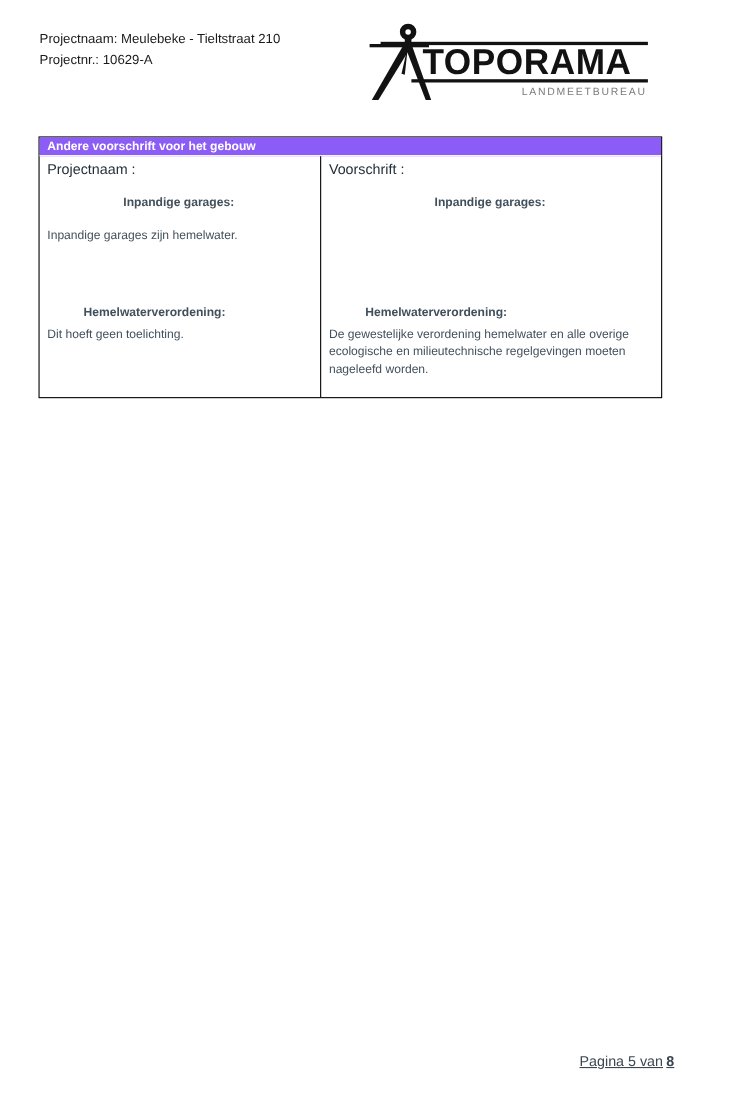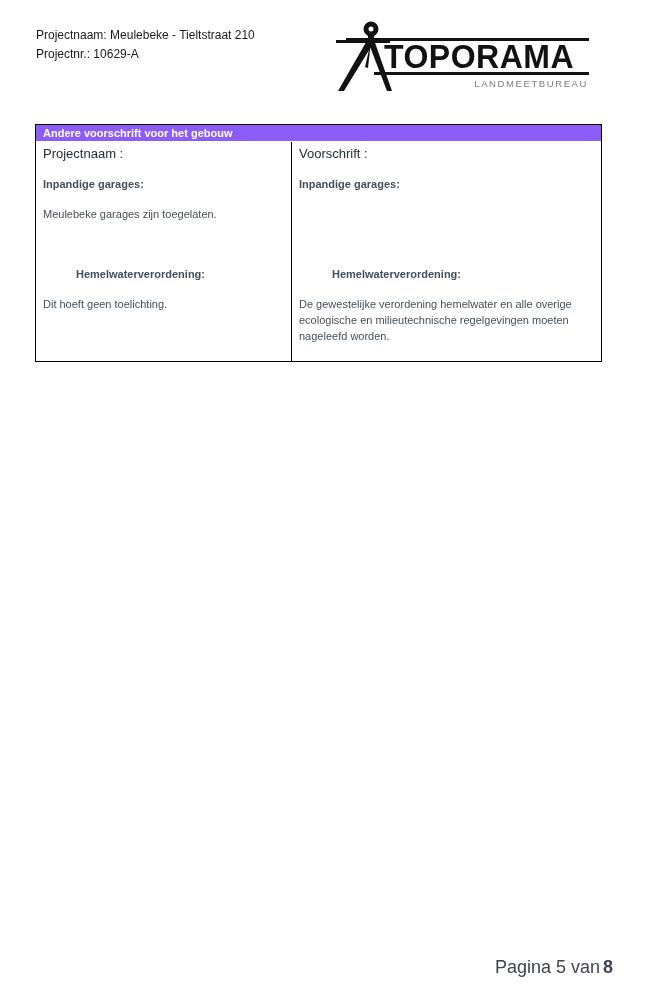--- a/index.html
+++ b/index.html
@@ -32,7 +32,7 @@
   .t-cell.left{border-right:1.5px solid #000000;}
   .t-cell > div{position:absolute;left:7px;right:9px;}
   .col-header{top:4px;font-size:13px;color:#232f38;}
-  .sec1-head{top:36px;}
+  .sec1-head{top:36px;text-align:center;}
   .sec1-body{top:64px;}
   .sec2-head{top:126px;padding-left:33px;}
   .sec2-body{top:154px;}

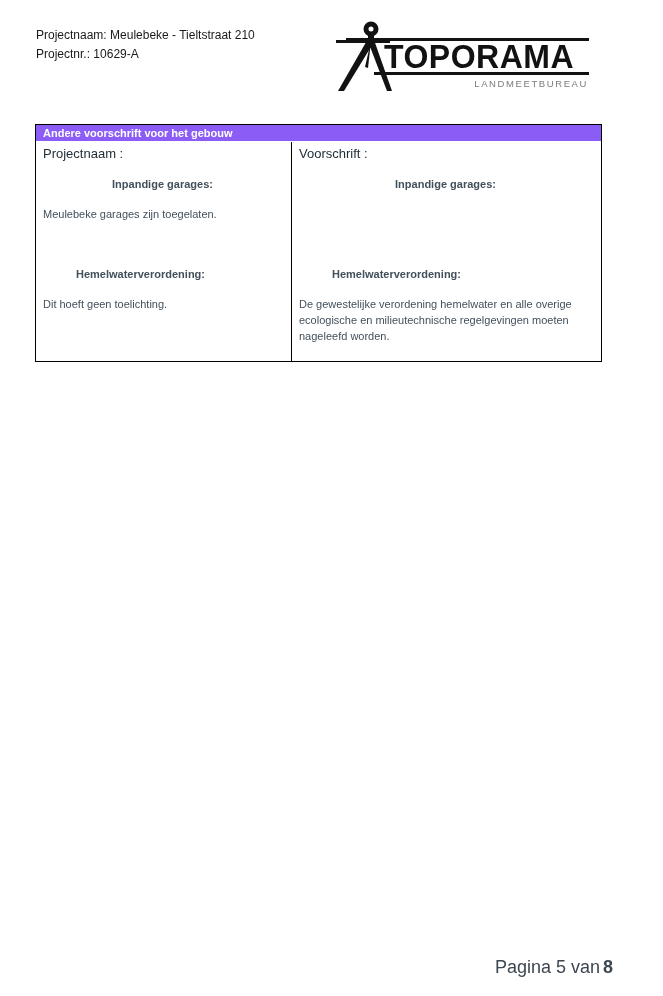--- a/index.html
+++ b/index.html
@@ -74,7 +74,7 @@
       <div class="t-cell left">
         <div class="col-header">Projectnaam :</div>
         <div class="sec-head sec1-head">Inpandige garages:</div>
-        <div class="sec-body sec1-body">Meulebeke garages zijn toegelaten.</div>
+        <div class="sec-body sec1-body">Inpandige garages zijn hemelwater.</div>
         <div class="sec-head sec2-head">Hemelwaterverordening:</div>
         <div class="sec-body sec2-body">Dit hoeft geen toelichting.</div>
       </div>

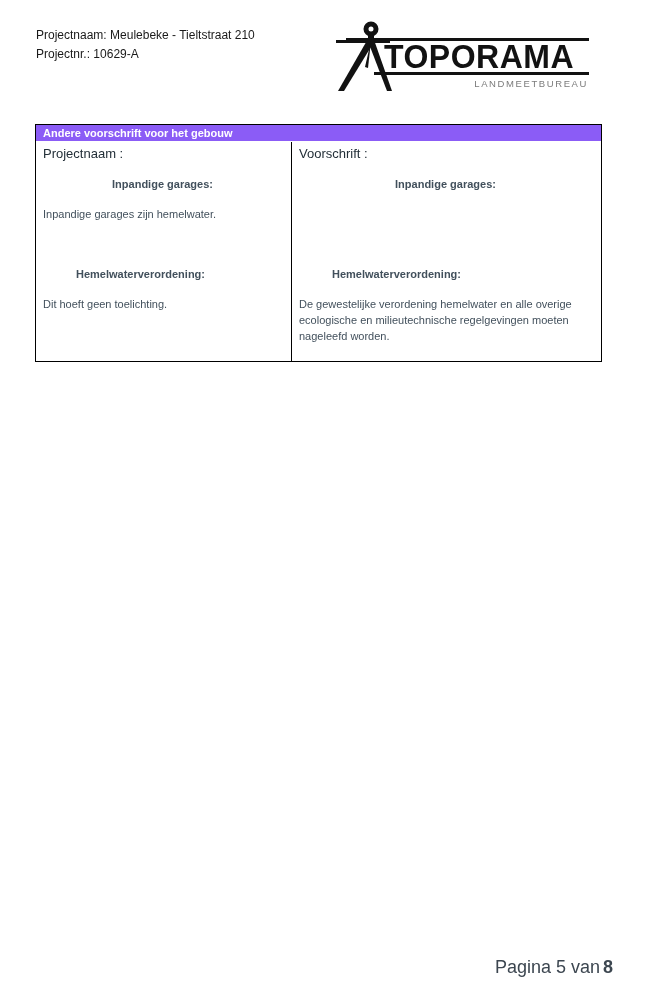--- a/index.html
+++ b/index.html
@@ -34,7 +34,7 @@
   .col-header{top:4px;font-size:13px;color:#232f38;}
   .sec1-head{top:36px;text-align:center;}
   .sec1-body{top:64px;}
-  .sec2-head{top:126px;padding-left:33px;}
+  .sec2-head{top:136px;padding-left:33px;}
   .sec2-body{top:154px;}
   .sec-head{font-weight:bold;font-size:11px;color:#42505c;}
   .sec-body{font-size:11px;line-height:16px;color:#42505c;}

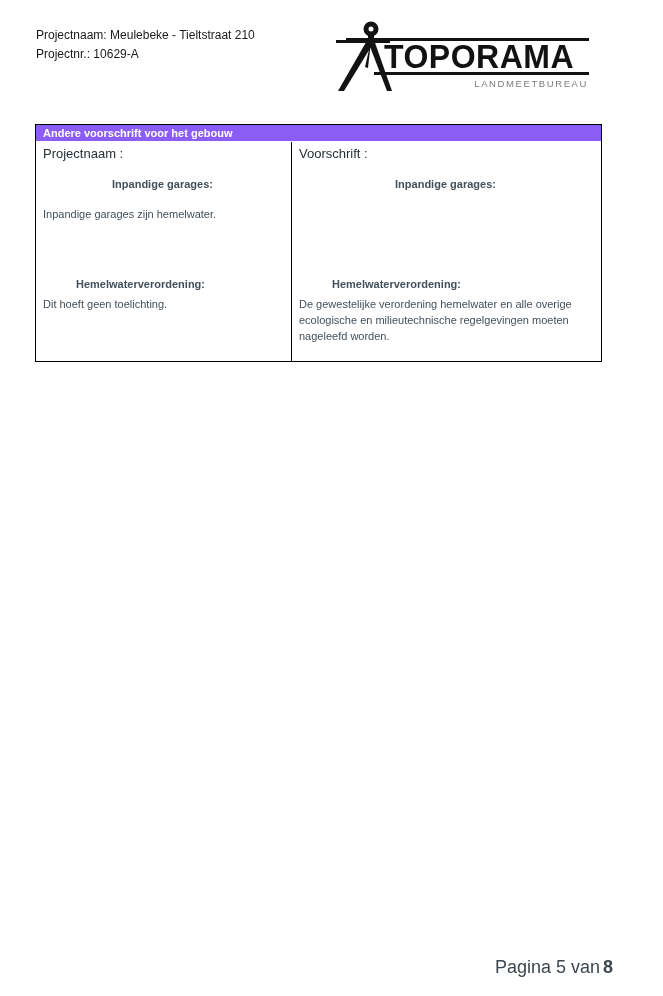--- a/index.html
+++ b/index.html
@@ -39,7 +39,7 @@
   .sec-head{font-weight:bold;font-size:11px;color:#42505c;}
   .sec-body{font-size:11px;line-height:16px;color:#42505c;}
   
-  .footer{position:absolute;top:957px;right:50px;font-size:18px;color:#3c4650;white-space:nowrap;}
+  .footer{position:absolute;top:957px;right:50px;font-size:13px;color:#3c4650;white-space:nowrap;text-decoration:underline;}
   .footer .total{font-weight:bold;margin-left:3px;}
 </style>
 </head>

